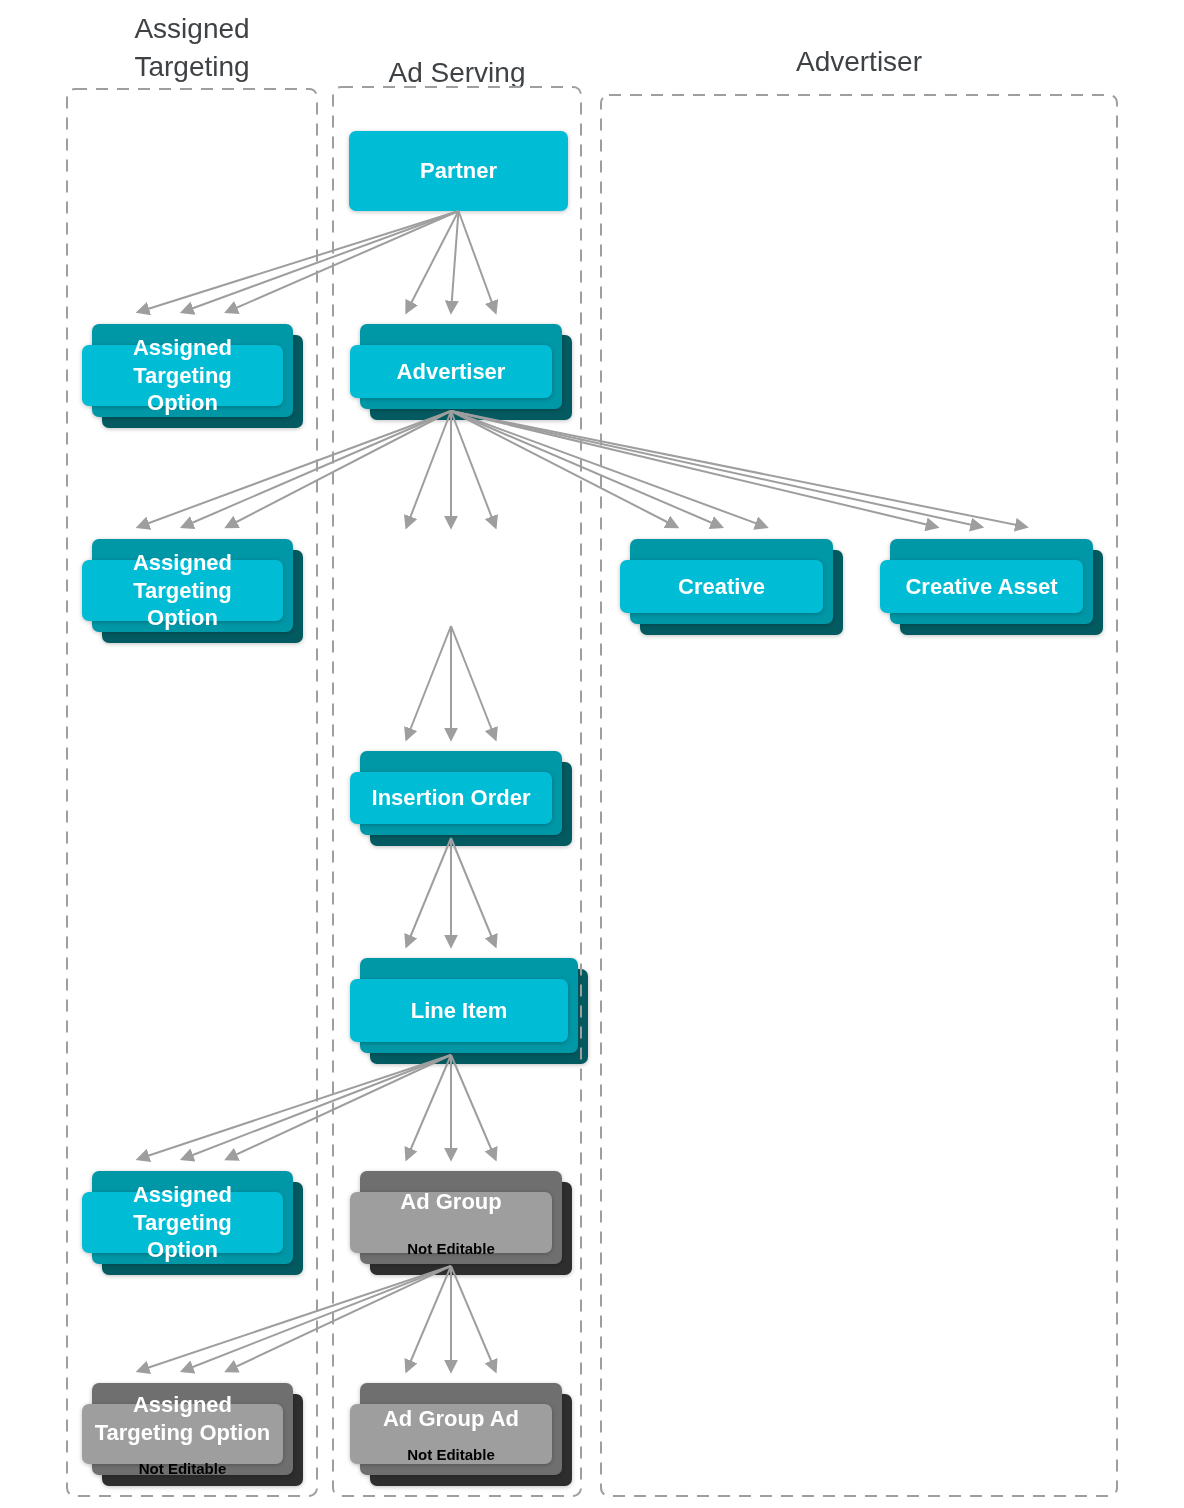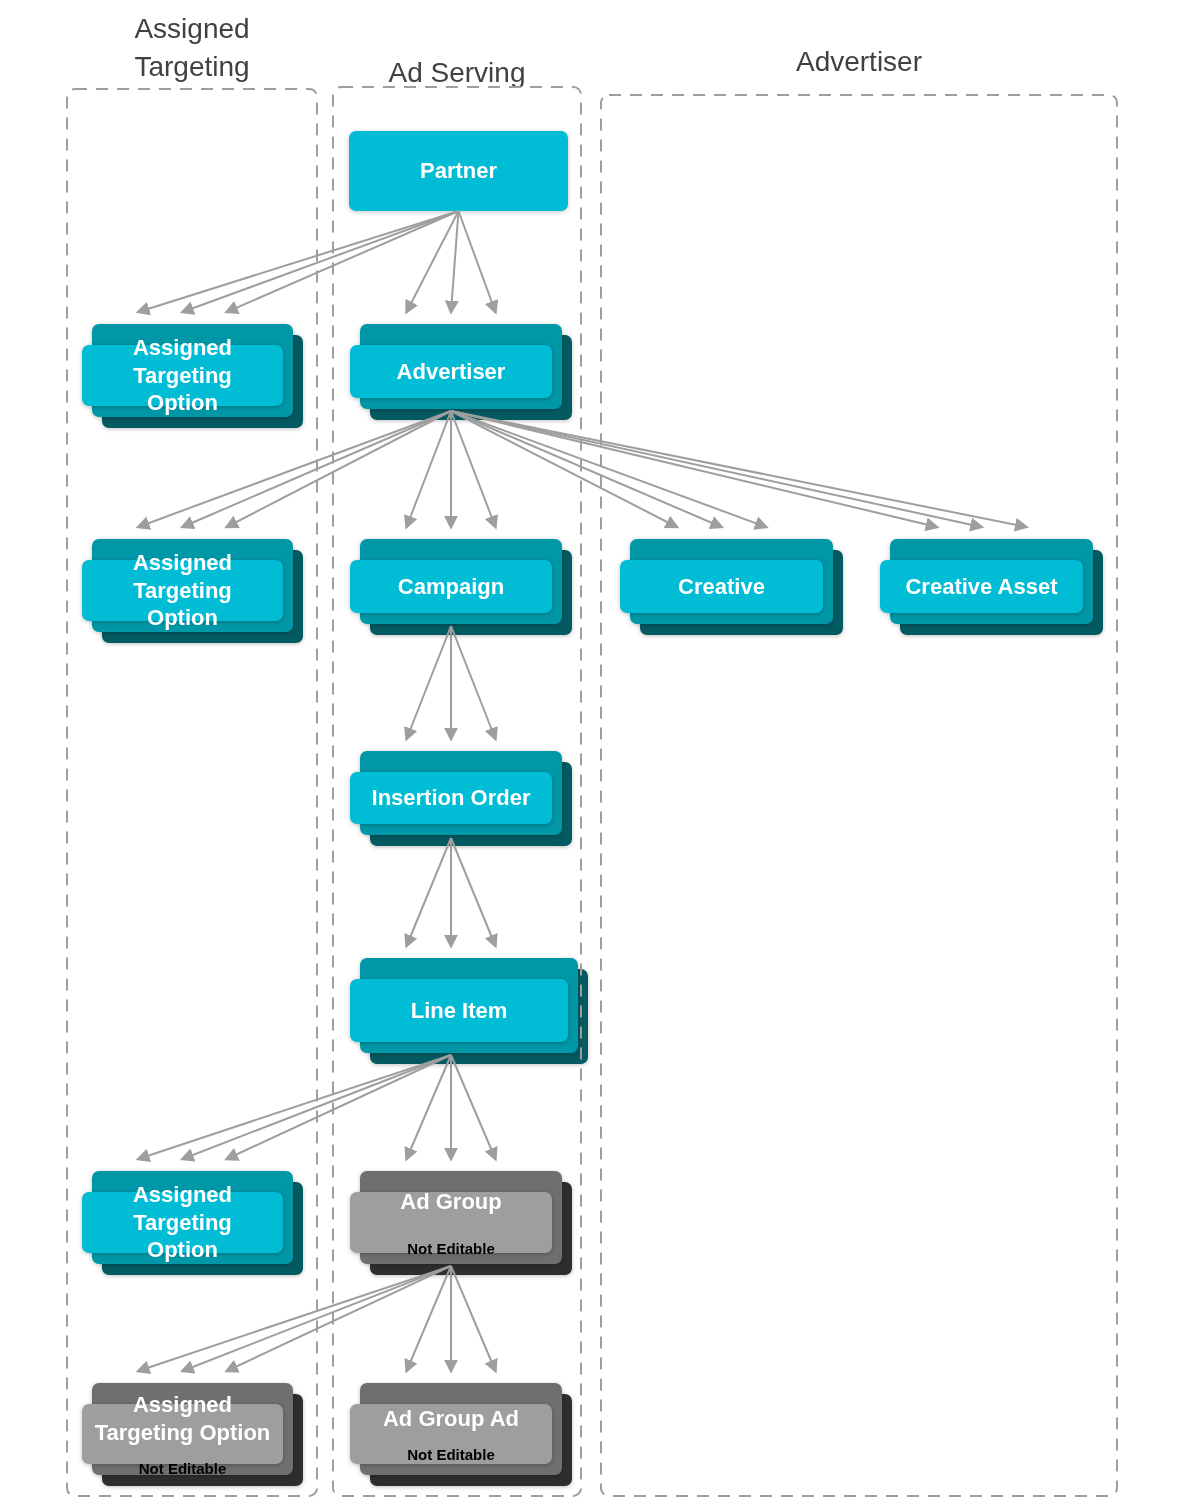--- a/index.html
+++ b/index.html
@@ -108,11 +108,6 @@
     </div>
   </div>
 
-  <div class="node teal stacked" id="node-campaign">
-    <div class="face">
-      <div class="label">Campaign</div>
-    </div>
-  </div>
 
   <div class="node teal stacked" id="node-creative">
     <div class="face">

